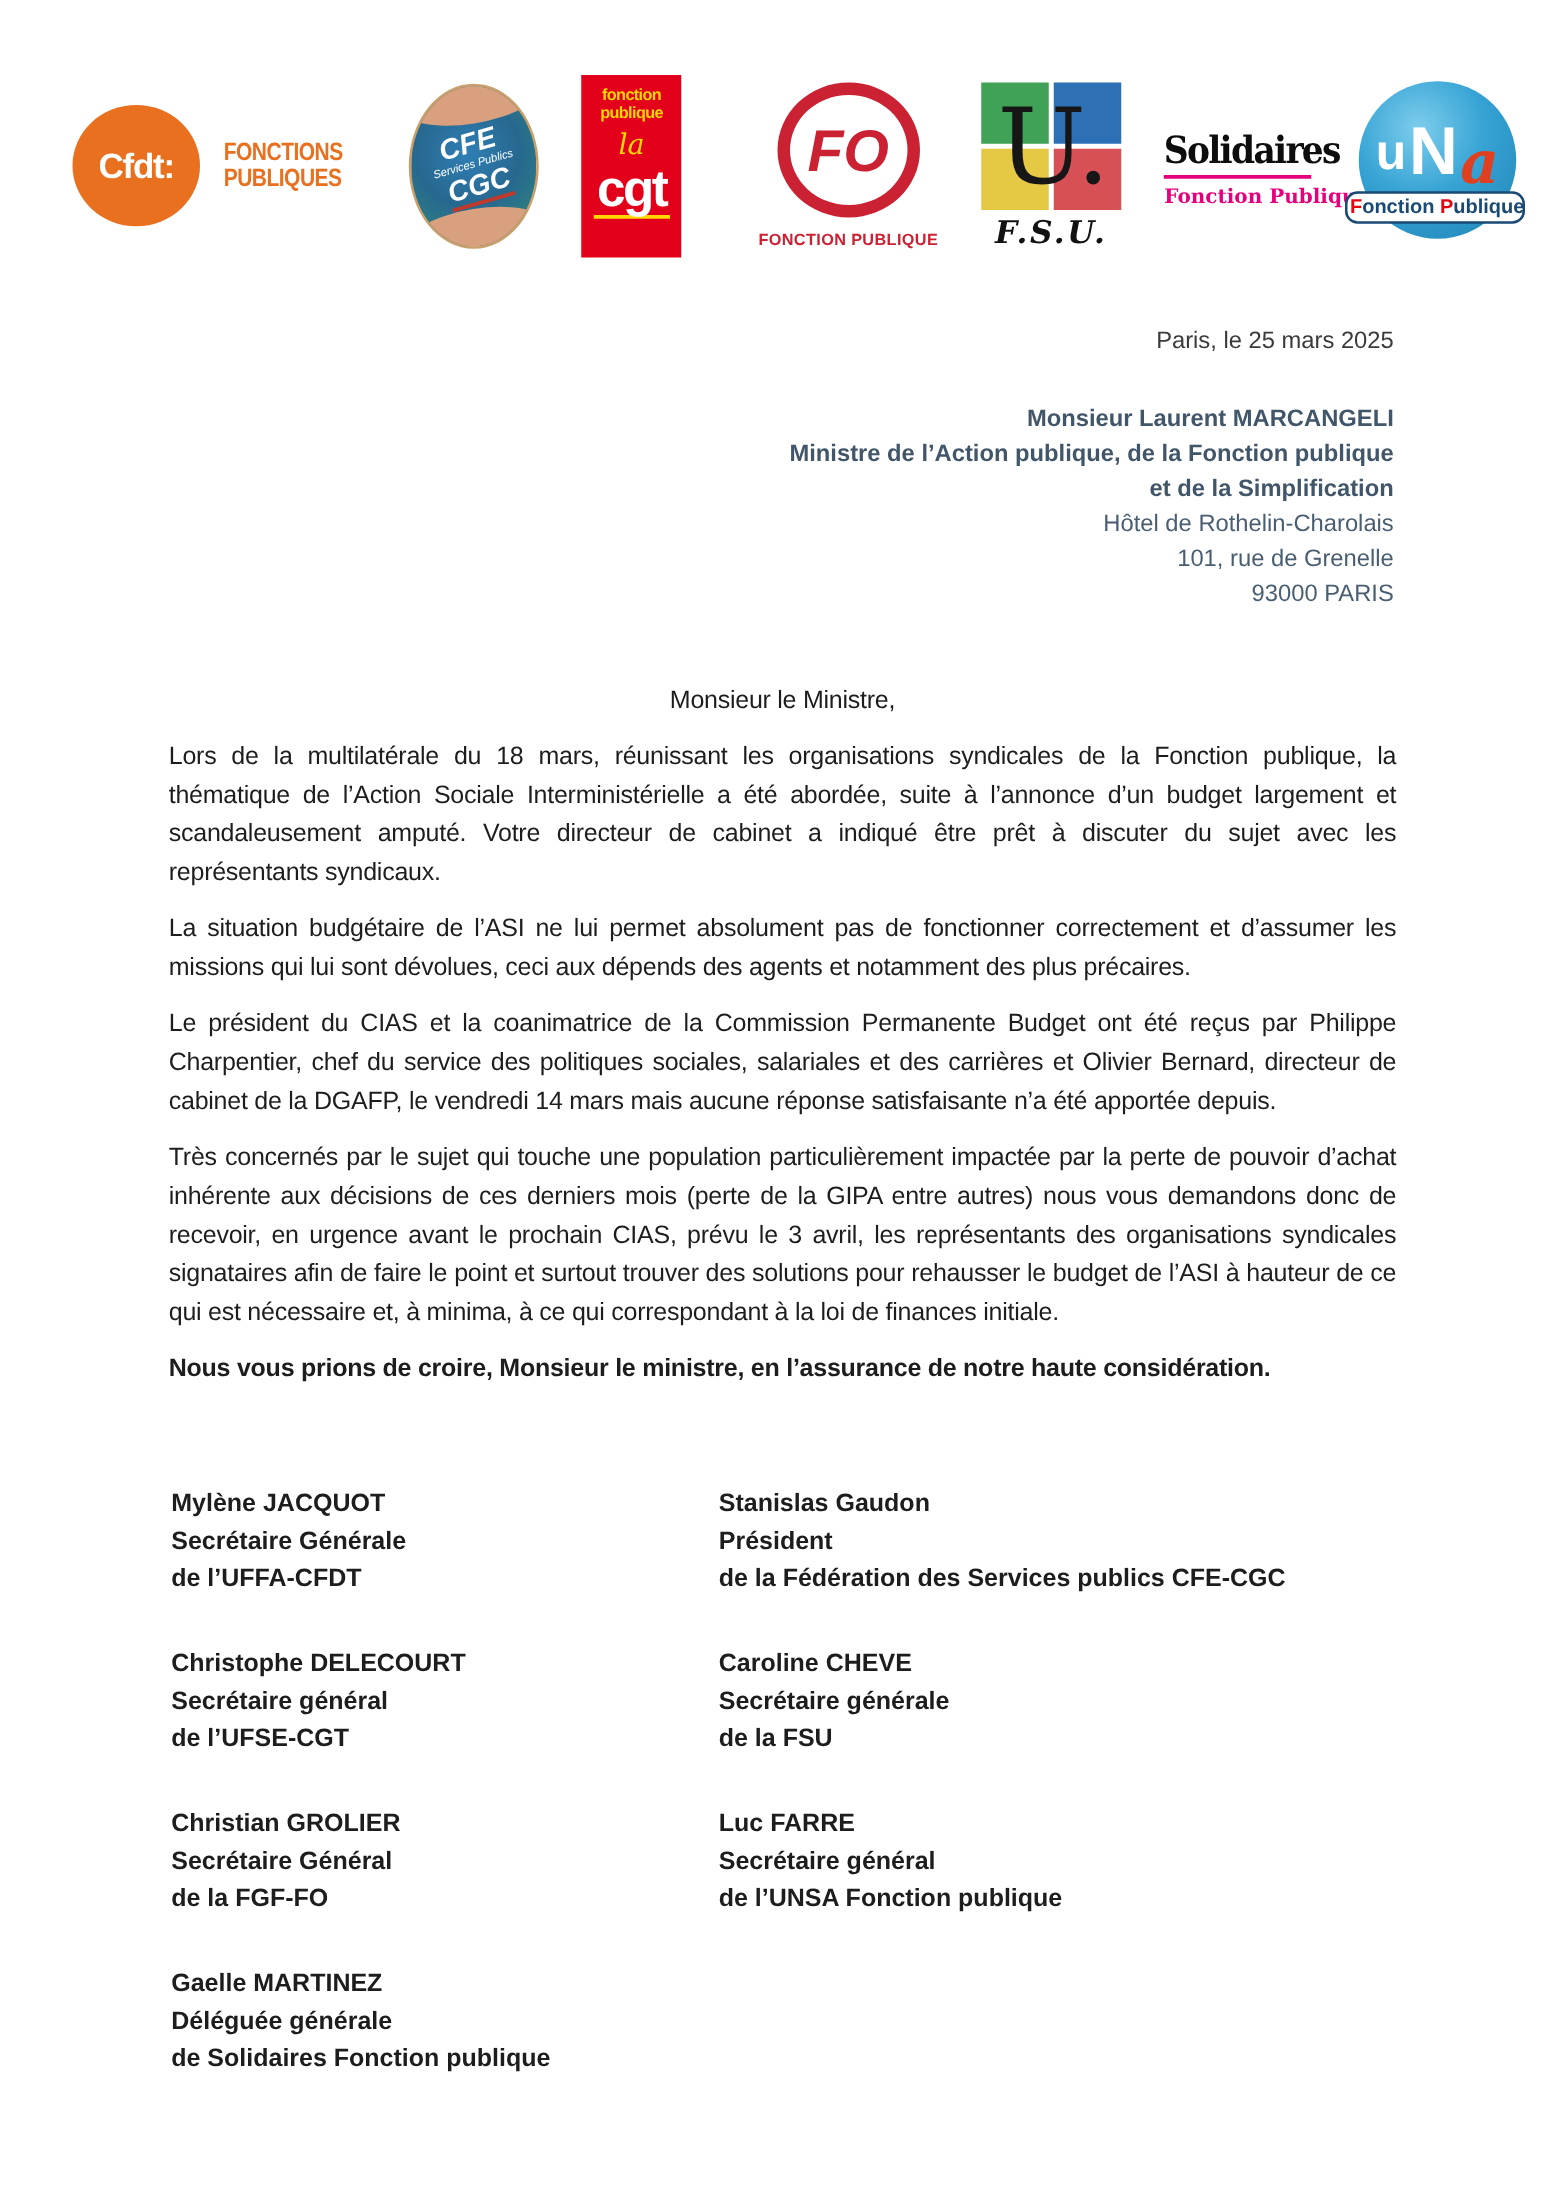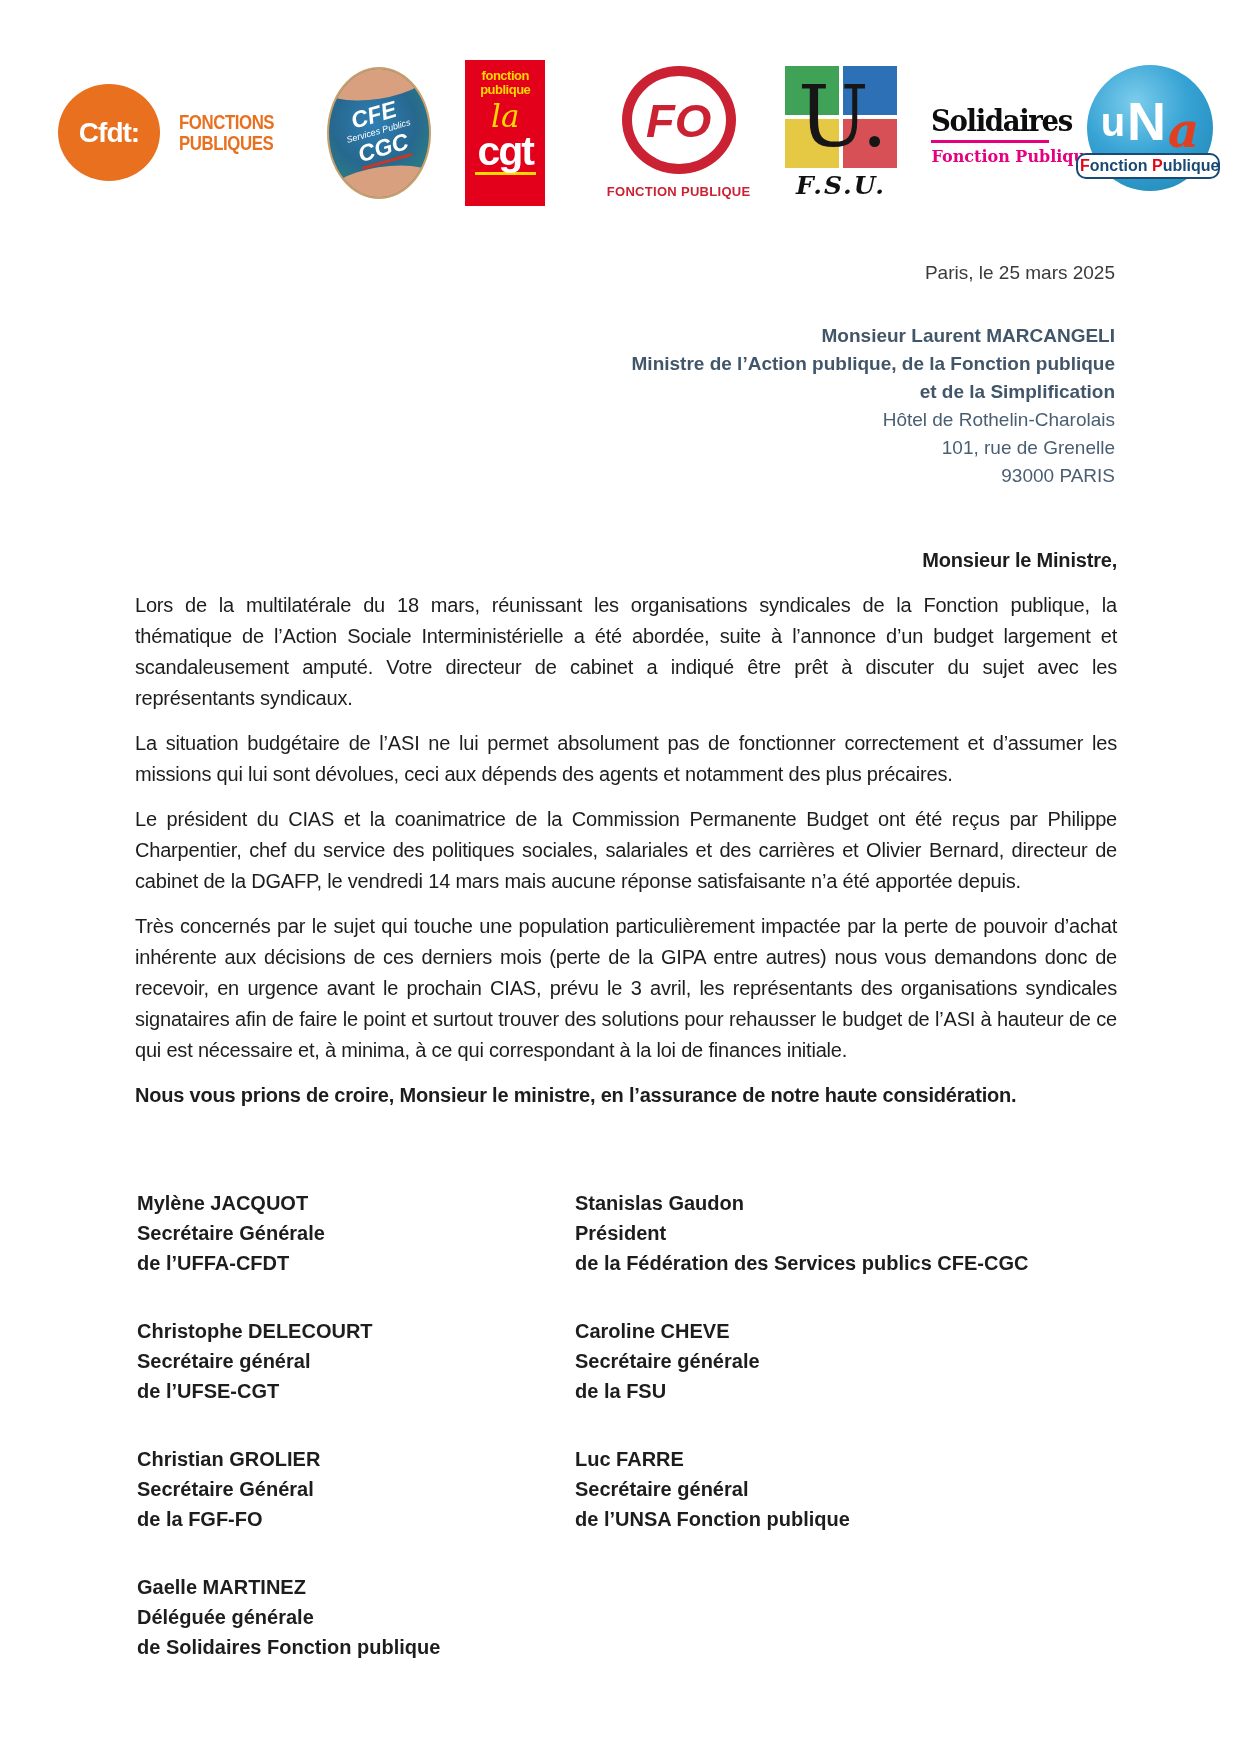--- a/index.html
+++ b/index.html
@@ -51,7 +51,7 @@
     color:#ffd800; text-align:center; padding-top:9px; box-sizing:border-box;
   }
   .cgt-top { font-size:13px; font-weight:bold; line-height:14px; letter-spacing:-0.5px; }
-  .cgt-la  { font-family:"DejaVu Serif", serif; font-style:italic; font-size:31px; line-height:32px; margin-top:3px; }
+  .cgt-la  { font-family:"DejaVu Serif", serif; font-style:italic; font-size:23px; line-height:32px; margin-top:3px; }
   .cgt-main {
     display:inline-block; color:#fff; font-size:41px; font-weight:bold; line-height:38px;
     letter-spacing:-2px; border-bottom:3px solid #ffd800; padding:0 3px 2px;

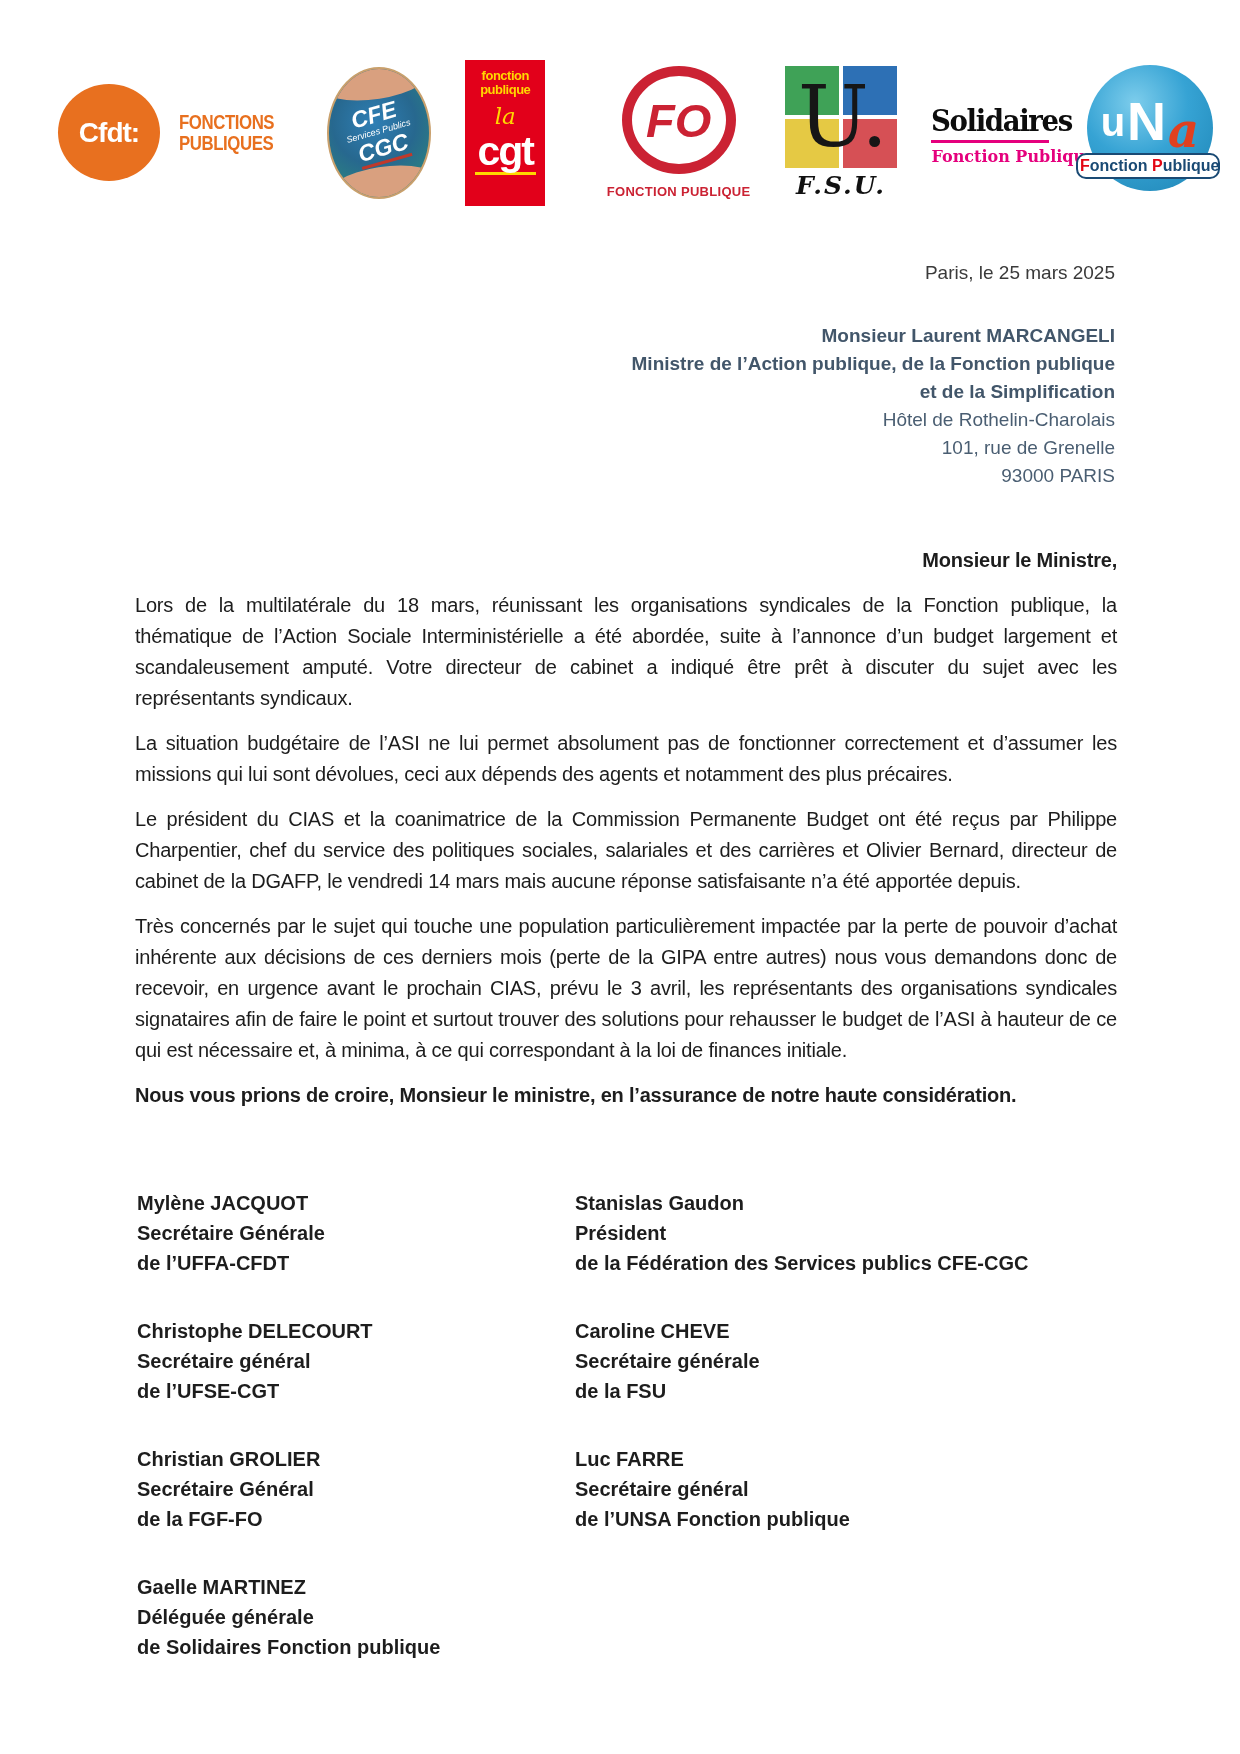--- a/index.html
+++ b/index.html
@@ -121,7 +121,7 @@
     font-size:20px; line-height:31px; color:#1d1d1d; letter-spacing:-0.2px; text-align:justify;
   }
   .body-text p { margin:0 0 14px; }
-  .body-text p.greeting { text-align:right;font-weight:bold; }
+  .body-text p.greeting { text-align:center; }
   .body-text p.closing { margin-bottom:0;font-weight:bold; }
 
   .sig-col { position:absolute; font-size:20px; line-height:30px; color:#1d1d1d;font-weight:bold; }

